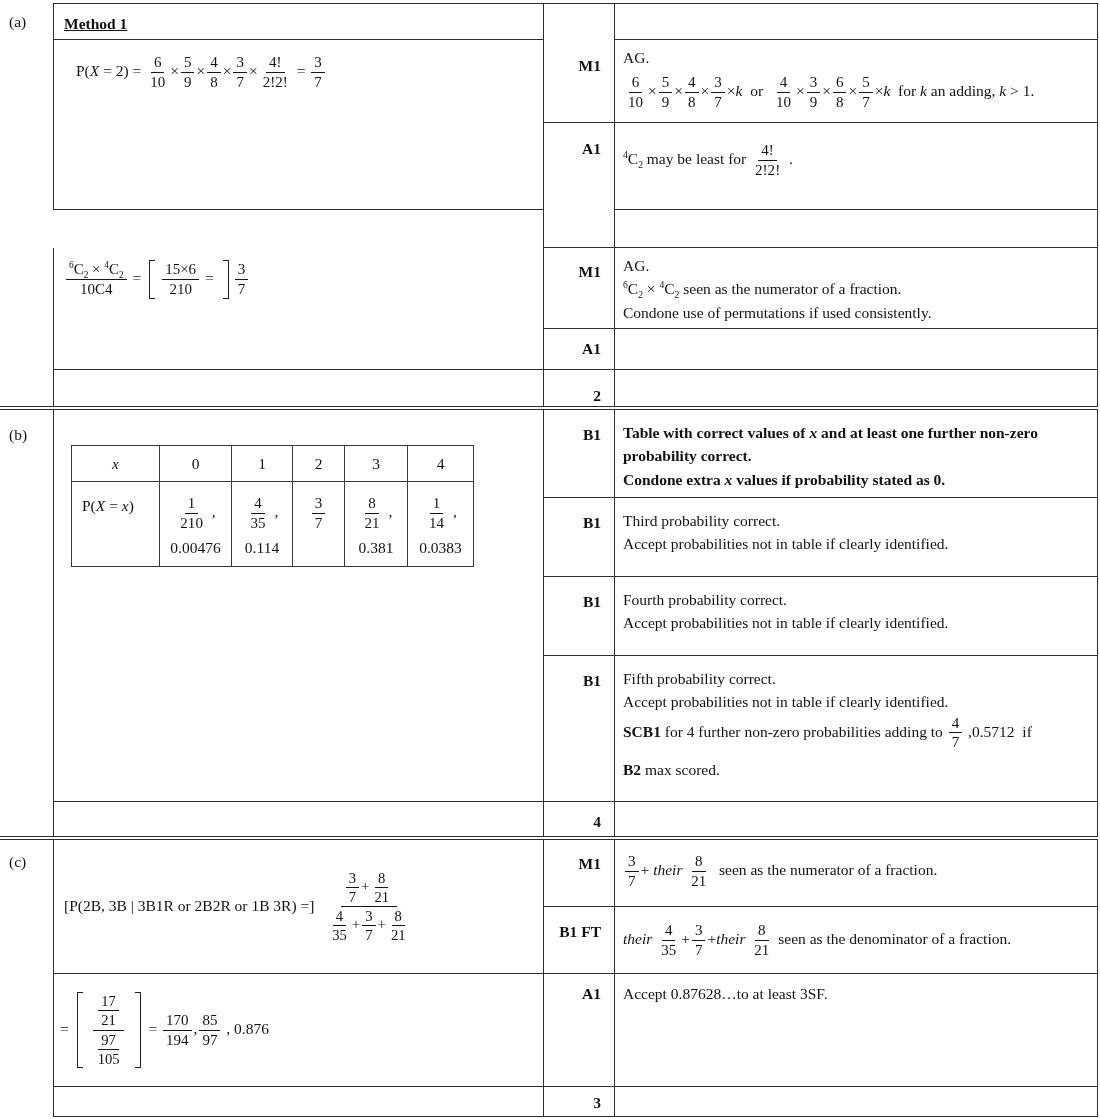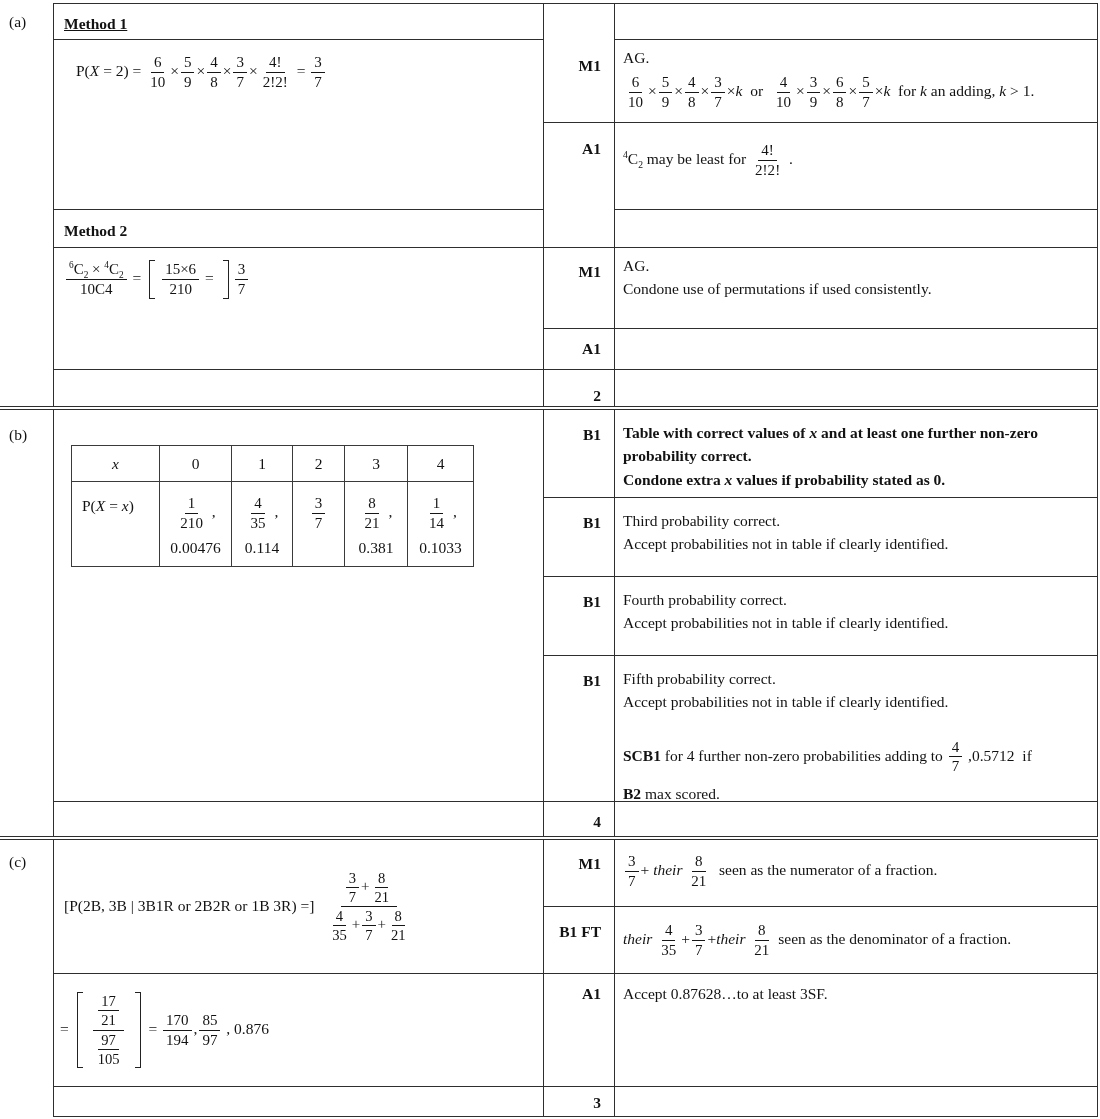--- a/index.html
+++ b/index.html
@@ -116,7 +116,6 @@
           <span class="den">2!2!</span>
         </span><span class="mtxt"> .</span></div>
 
-    <div class="cell hdr bl bb" style="grid-area:4/2/5/3;padding-top:9px;">Method 2</div>
 
     <div class="cell bl bb br" style="grid-area:4/4/5/5;"></div>
 

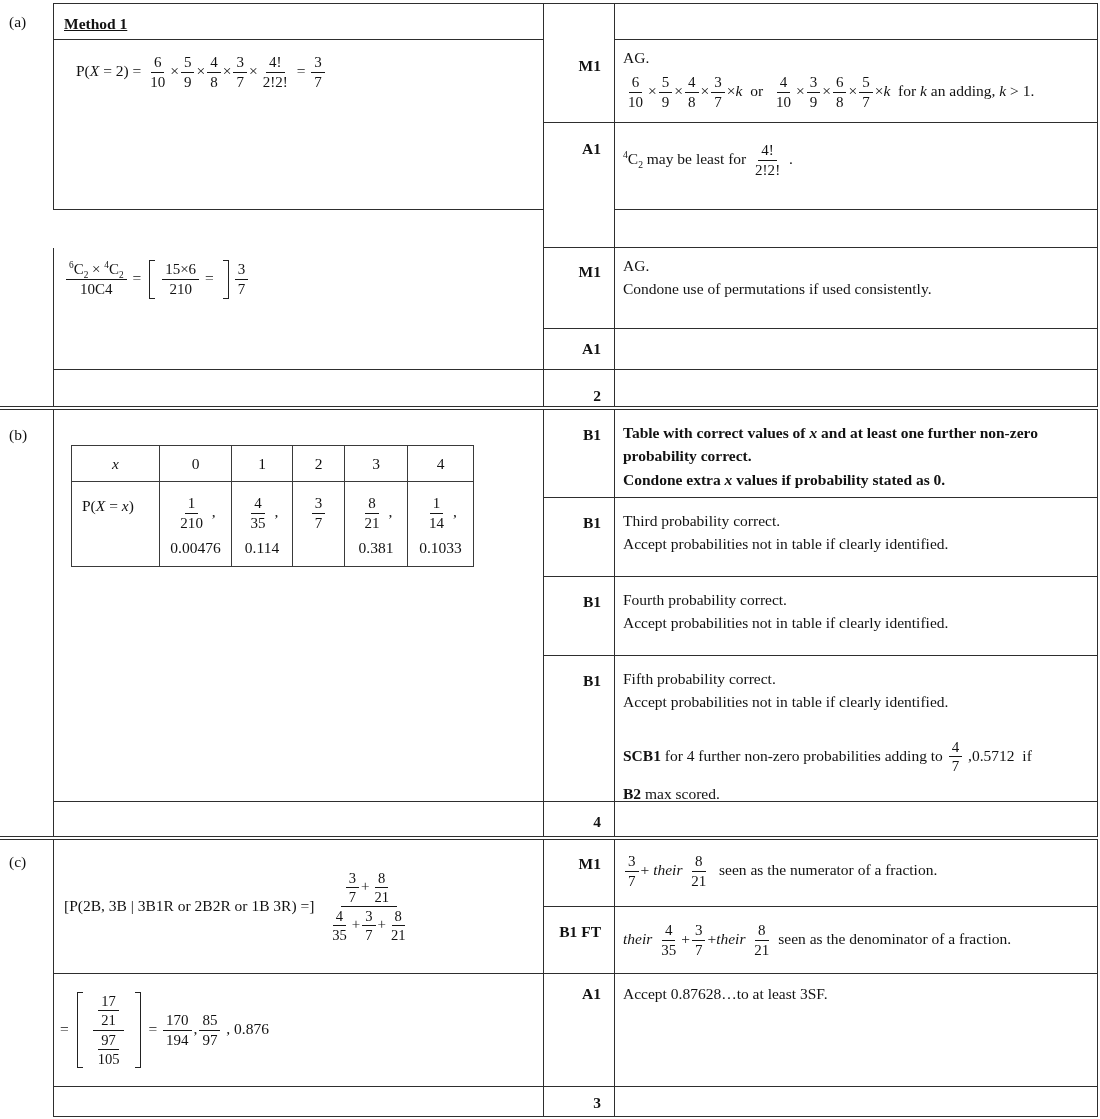--- a/index.html
+++ b/index.html
@@ -138,6 +138,7 @@
 
     <div class="cell bl bb br" style="grid-area:5/4/6/5;padding-top:6px;">
       <div class="guid-line">AG.</div>
+      <div class="guid-line nowrap"><sup>6</sup><span class="mtxt">C</span><sub>2</sub><span class="mtxt"> × </span><sup>4</sup><span class="mtxt">C</span><sub>2</sub><span class="mtxt"> seen as the numerator of a fraction.</span></div>
       <div class="guid-line">Condone use of permutations if used consistently.</div>
     </div>
 

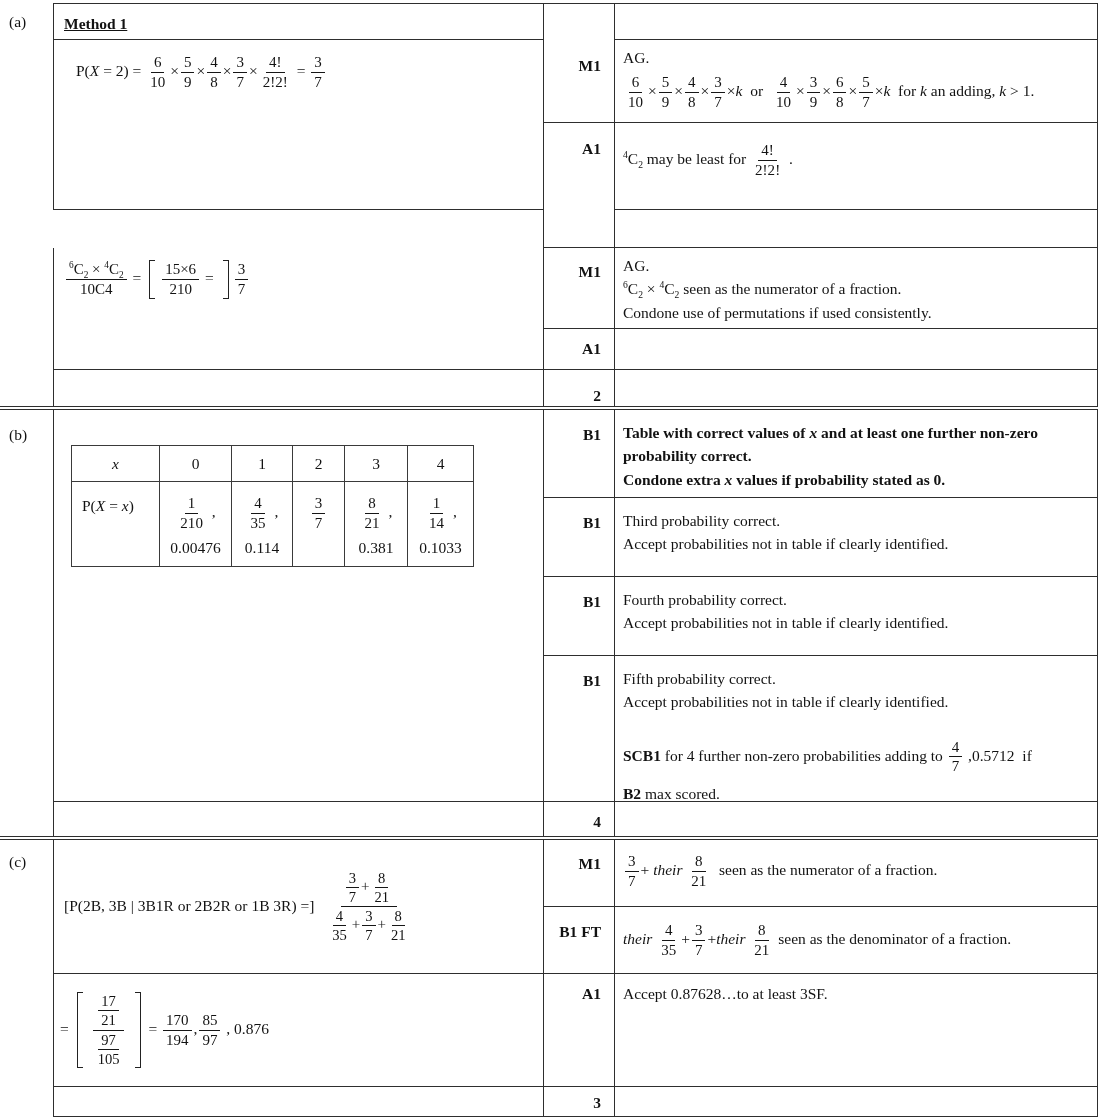--- a/index.html
+++ b/index.html
@@ -202,7 +202,7 @@
                     <span class="num">1</span>
                     <span class="den">14</span>
                   </span><span class="mtxt"> ,</span></div>
-            <div class="dec">0.1033</div>
+            <div class="dec">0.0383</div>
           </td>
         </tr>
       </tbody>

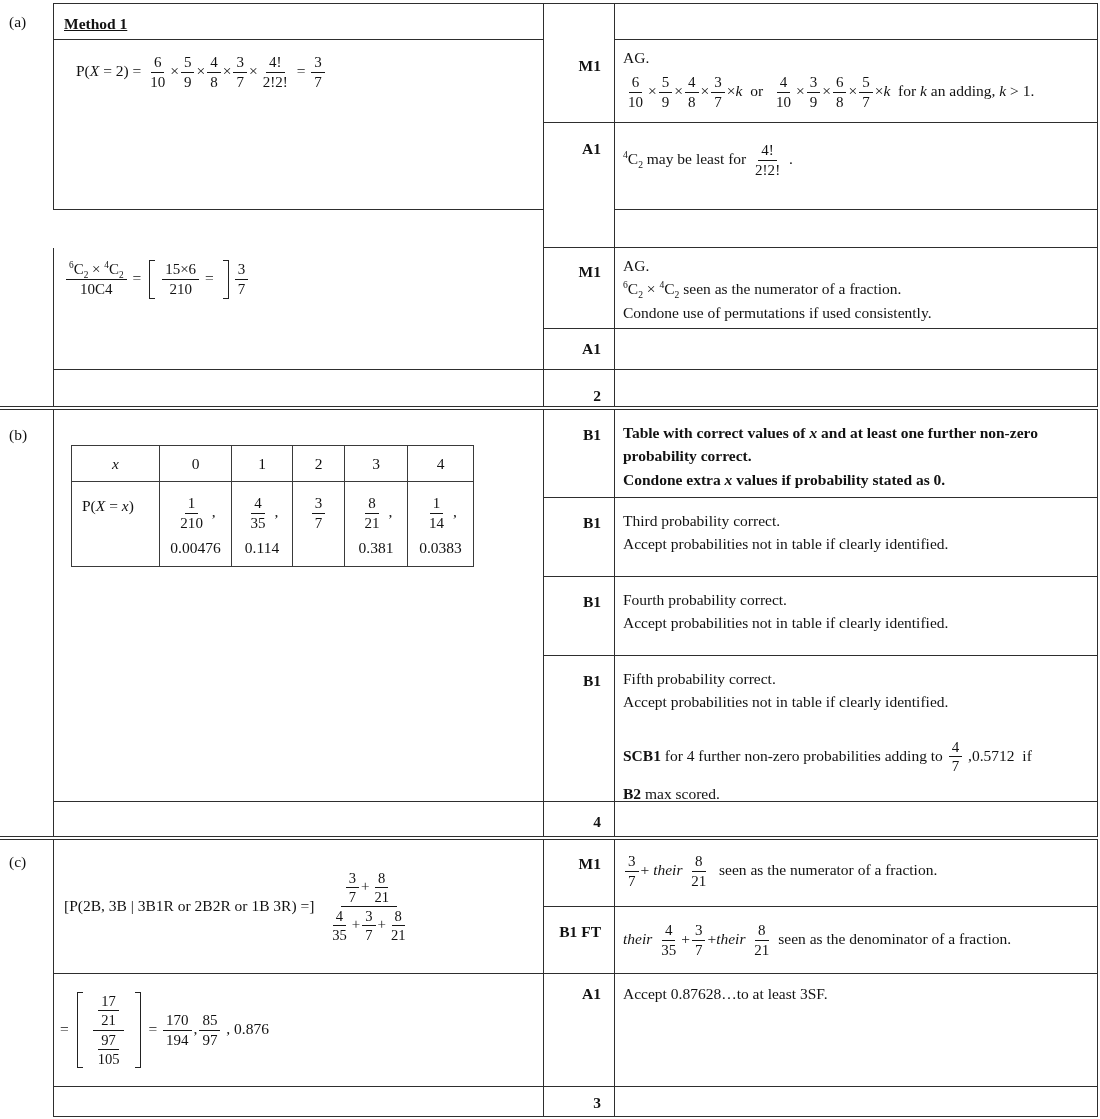--- a/index.html
+++ b/index.html
@@ -231,7 +231,7 @@
     <div class="cell bl bb br" style="grid-area:12/4/13/5;padding-top:11px;">
       <div class="guid-line">Fifth probability correct.</div>
       <div class="guid-line">Accept probabilities not in table if clearly identified.</div>
-      <div class="guid-line nowrap" style="margin-top:24px;"><b>SCB1</b><span class="mtxt"> for 4 further non-zero probabilities adding to </span><span class="frac">
+      <div class="guid-line nowrap" style=""><b>SCB1</b><span class="mtxt"> for 4 further non-zero probabilities adding to </span><span class="frac">
             <span class="num">4</span>
             <span class="den">7</span>
           </span><span class="mtxt"> ,0.5712  if</span></div>

